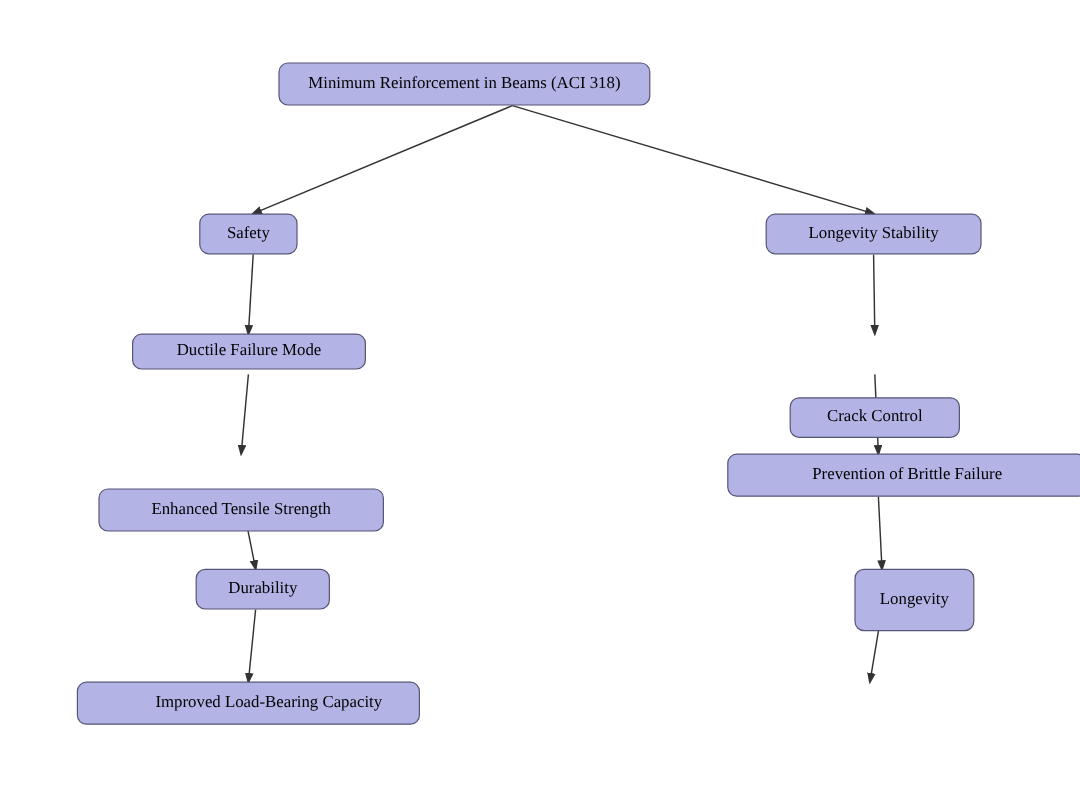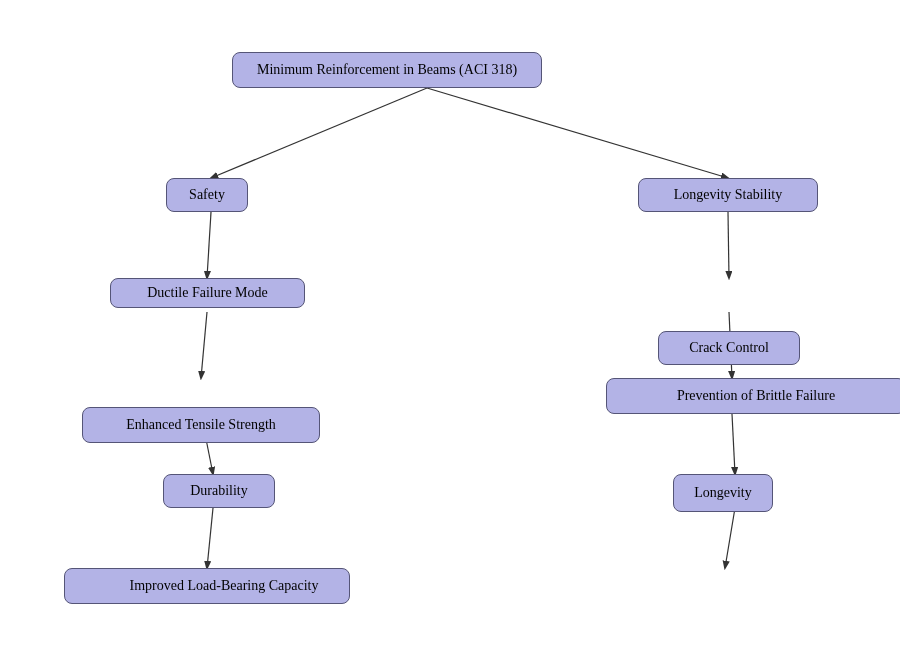--- a/index.html
+++ b/index.html
@@ -87,7 +87,7 @@
 
   <div class="node" style="left:163px; top:474px; width:112px; height:34px;">Durability</div>
 
-  <div class="node" style="left:673px; top:474px; width:100px; height:38px;text-align:center;">Longevity</div>
+  <div class="node" style="left:712px; top:474px; width:100px; height:52px;text-align:center;">Longevity</div>
 
   <div class="node" style="left:64px; top:568px; width:286px; height:36px;padding-left:48px;">Improved Load-Bearing Capacity</div>
 

